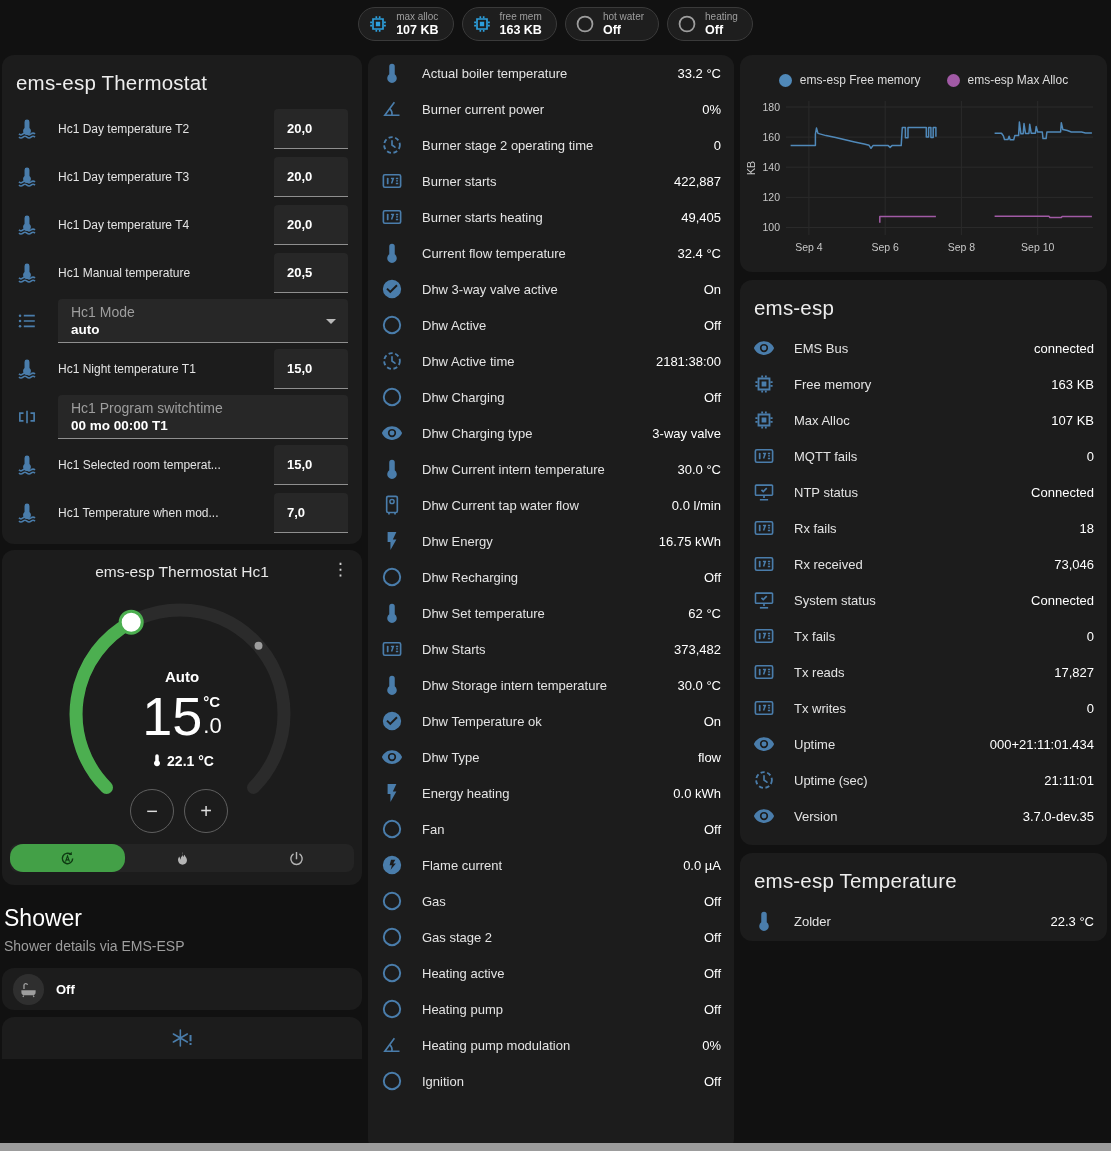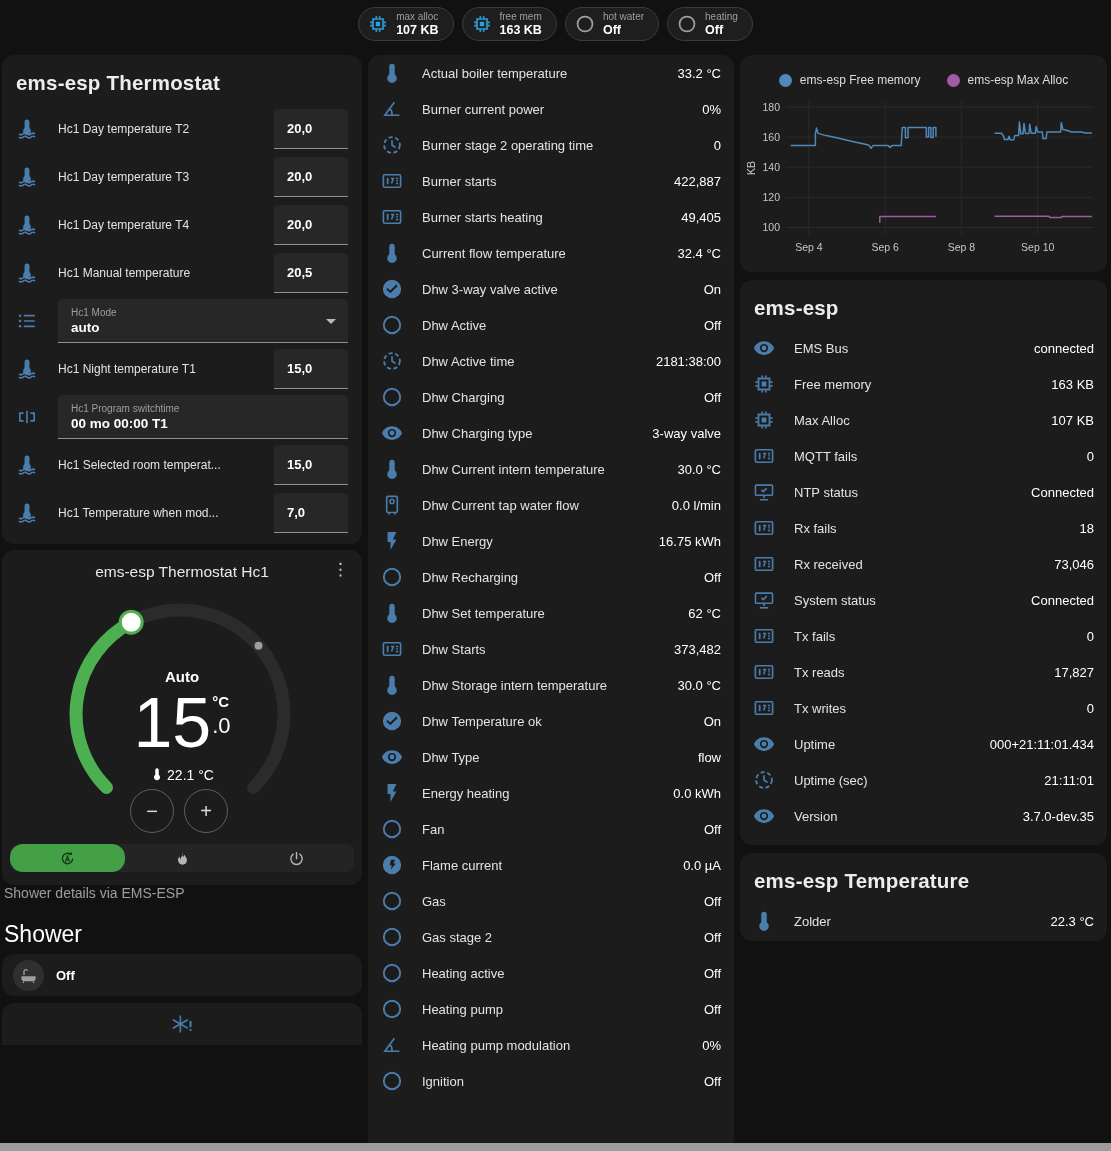--- a/index.html
+++ b/index.html
@@ -19,7 +19,7 @@
   #col-mid{left:368px;width:366px}
   #col-right{left:740px;width:367px}
   .card{background:#1c1c1c;border-radius:12px;box-sizing:border-box;position:relative}
-  .card-title{padding:16px 14px 10px;font-size:20.5px;color:#ededed;font-weight:700;letter-spacing:.2px}
+  .card-title{padding:16px 14px 10px;font-size:20.5px;color:#ededed;font-weight:400;letter-spacing:.2px}
   
   .erow{display:flex;align-items:center;height:36px;padding:0 13px;cursor:pointer}
   .erow .icon{color:#4a7dab;flex:none}

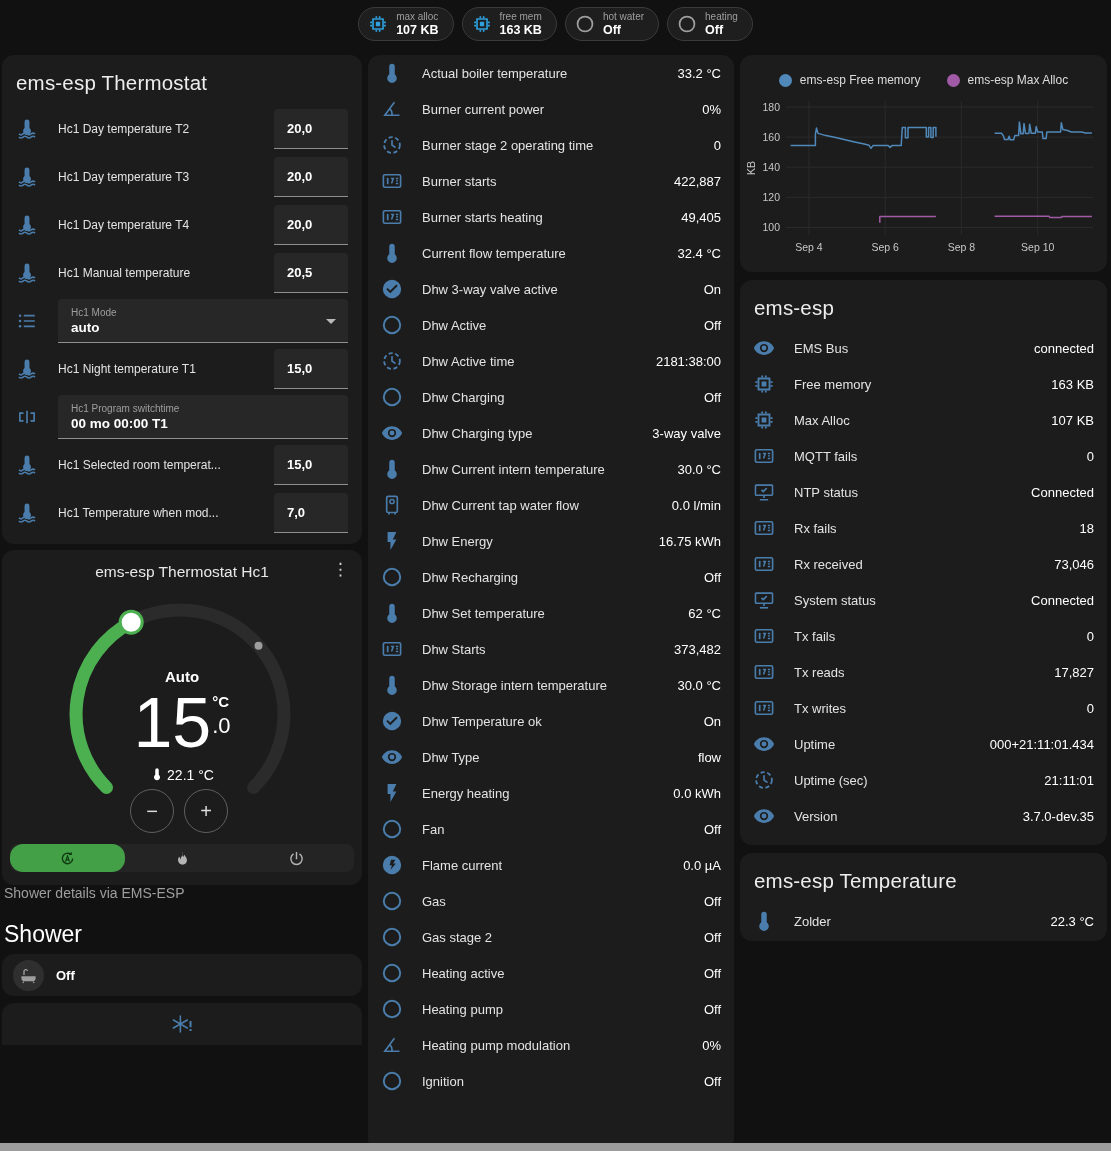--- a/index.html
+++ b/index.html
@@ -36,7 +36,7 @@
   .bigbox{flex:1;margin-left:20px;height:44px;background:#272727;border-bottom:1px solid #8f8f8f;
     border-radius:4px 4px 0 0;display:flex;flex-direction:column;justify-content:center;padding-left:13px;
     box-sizing:border-box;position:relative;cursor:pointer}
-  .bb-label{font-size:10px;color:#9e9e9e;margin-bottom:2px}
+  .bb-label{font-size:14px;color:#9e9e9e;margin-bottom:2px}
   .bb-value{font-size:13.5px;color:#fff;font-weight:600}
   .caret{position:absolute;right:12px;top:50%;margin-top:-2px;width:0;height:0;border-left:5px solid transparent;
     border-right:5px solid transparent;border-top:5px solid #b9b9b9}

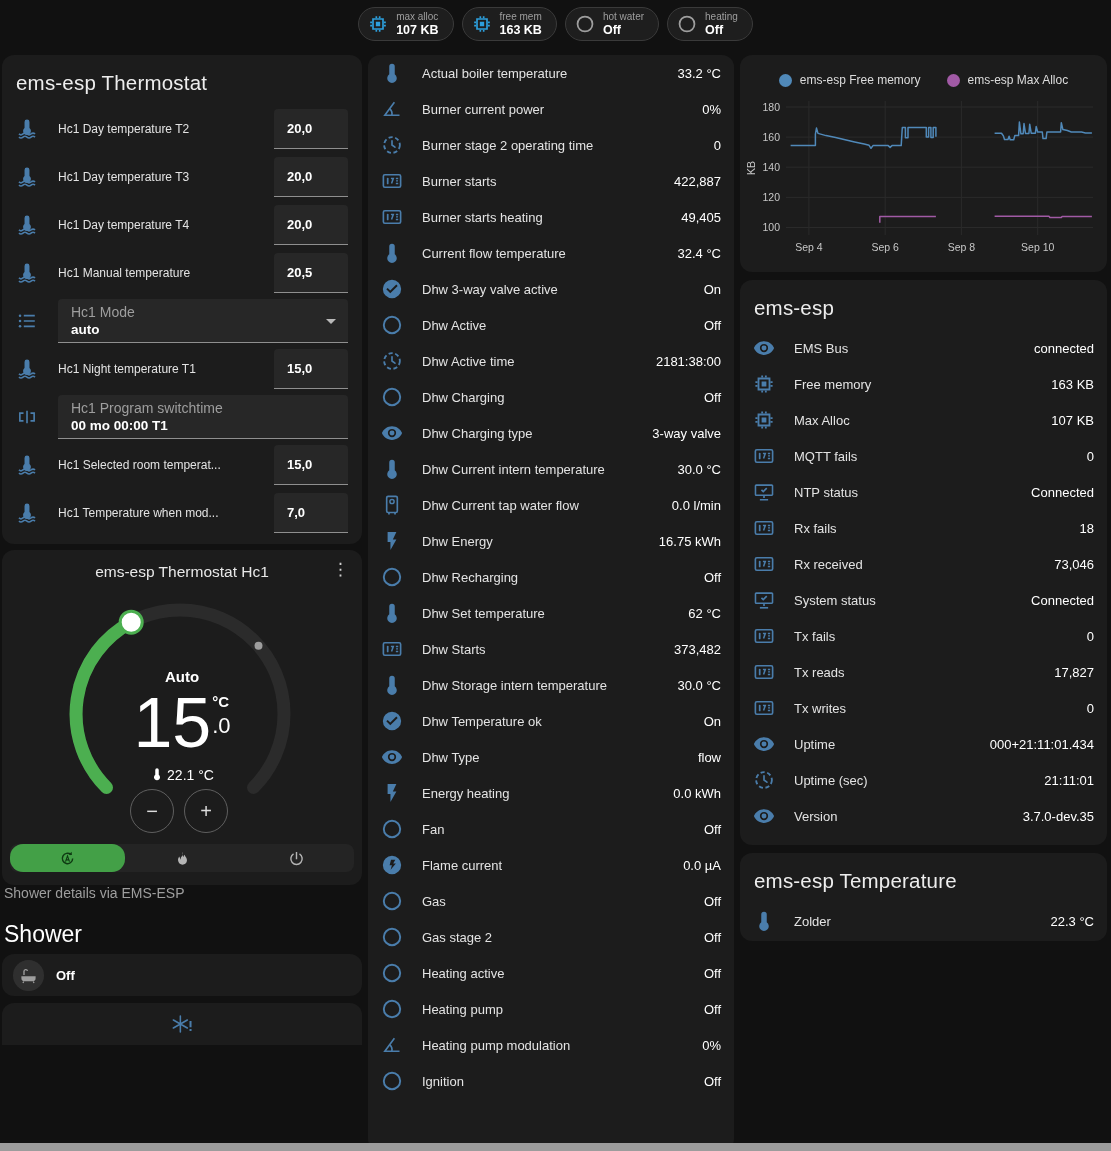--- a/index.html
+++ b/index.html
@@ -48,7 +48,7 @@
   .dial-texts{position:absolute;top:118px;left:0;right:0;display:flex;flex-direction:column;align-items:center}
   .dial-mode{font-size:15px;font-weight:bold;color:#fff}
   .dial-num{display:flex;align-items:flex-start;justify-content:center;color:#fff;line-height:.9;margin-top:7px}
-  .t-whole{font-size:70px;font-weight:400}
+  .t-whole{font-size:54px;font-weight:400}
   .t-col{display:flex;flex-direction:column;align-items:flex-start;margin-top:3px;margin-left:1px}
   .t-unit{font-size:15px;font-weight:bold}
   .t-dec{font-size:22px;margin-top:7px}

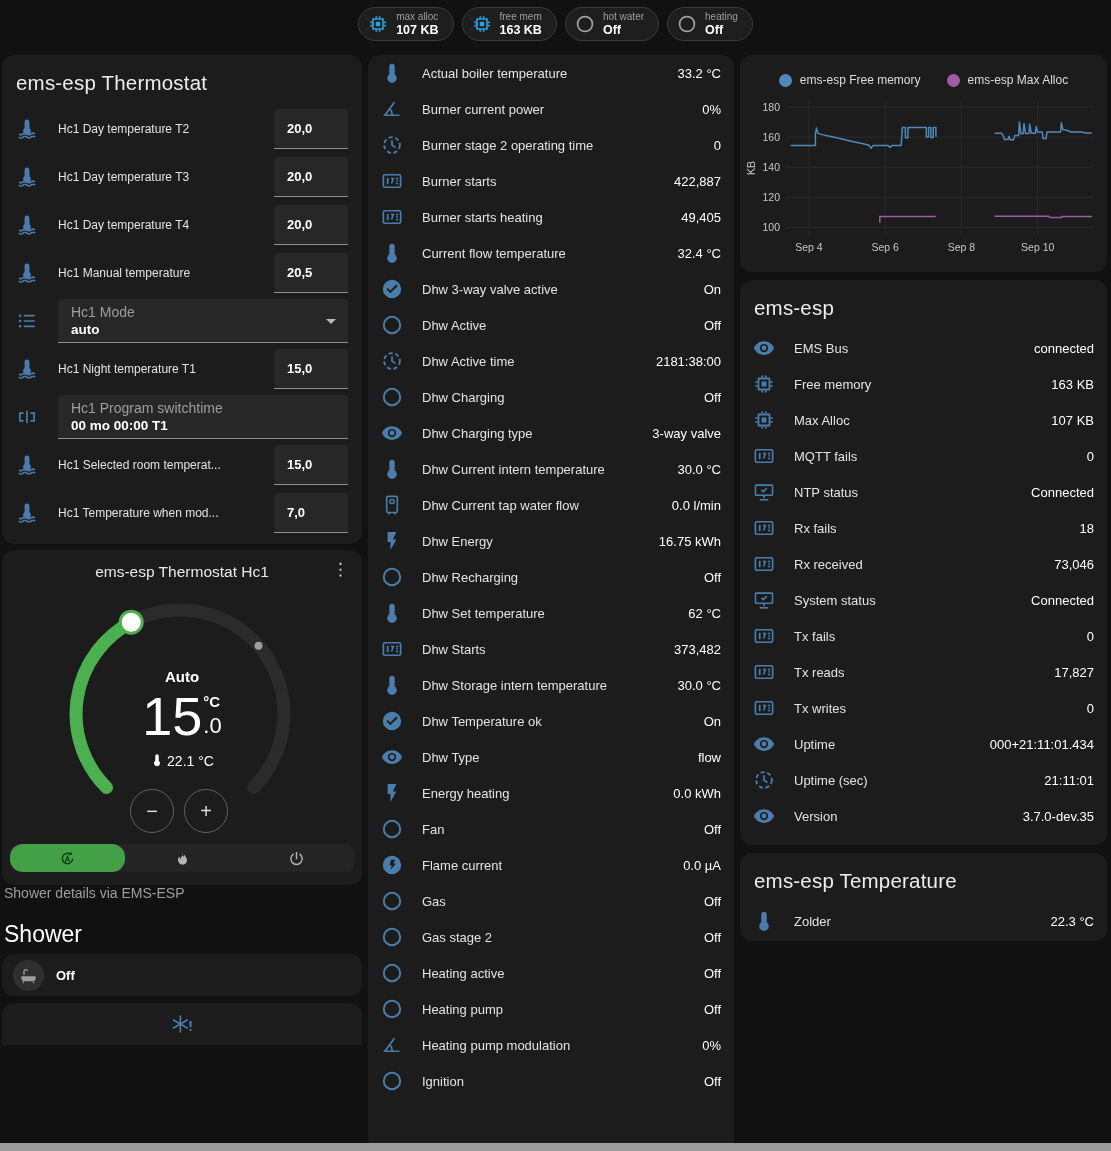--- a/index.html
+++ b/index.html
@@ -52,7 +52,7 @@
   .t-col{display:flex;flex-direction:column;align-items:flex-start;margin-top:3px;margin-left:1px}
   .t-unit{font-size:15px;font-weight:bold}
   .t-dec{font-size:22px;margin-top:7px}
-  .dial-cur{display:flex;align-items:flex-start;gap:3px;margin-top:12px;font-size:14px;font-weight:normal;color:#fff}
+  .dial-cur{display:flex;align-items:flex-start;gap:3px;margin-top:12px;font-size:14px;font-weight:bold;color:#fff}
   .dial-cur .icon{width:14px;height:14px;color:#fff}
   .dial-btn{position:absolute;width:44px;height:44px;border:1px solid #5f5f5f;border-radius:50%;color:#ddd;
     font-size:20px;display:flex;align-items:center;justify-content:center;top:239px;cursor:pointer;

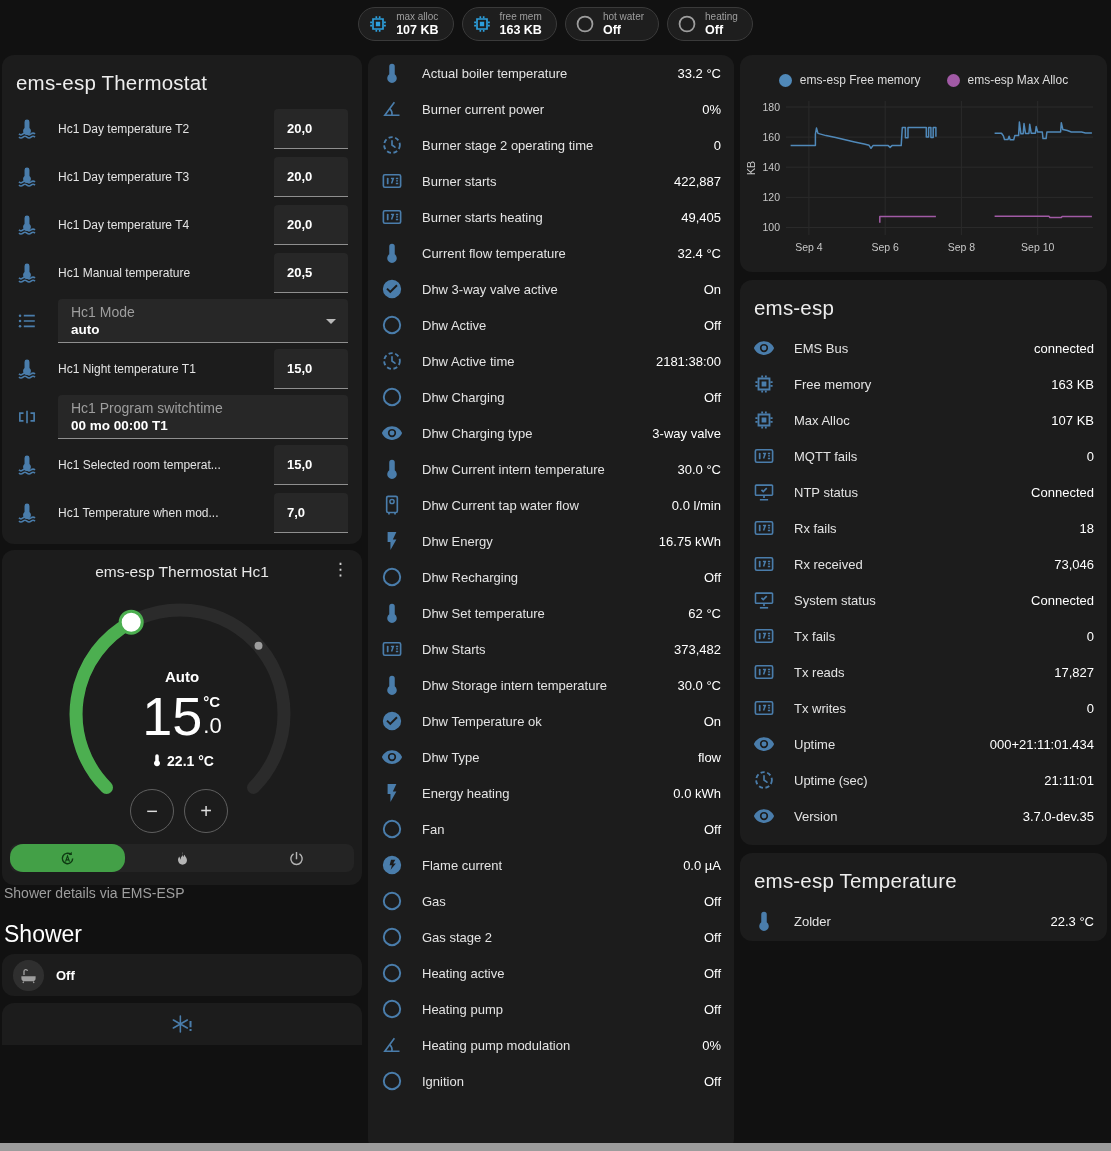--- a/index.html
+++ b/index.html
@@ -304,8 +304,8 @@
       </div>
   </div>
 
+  <div id="shower-title">Shower</div>
   <div id="shower-sub">Shower details via EMS-ESP</div>
-  <div id="shower-title">Shower</div>
   <div id="shower-cards">
       <div class="sh-card">
         <span class="sh-iconwrap" style="background:rgba(158,158,158,0.15);color:#9e9e9e">

